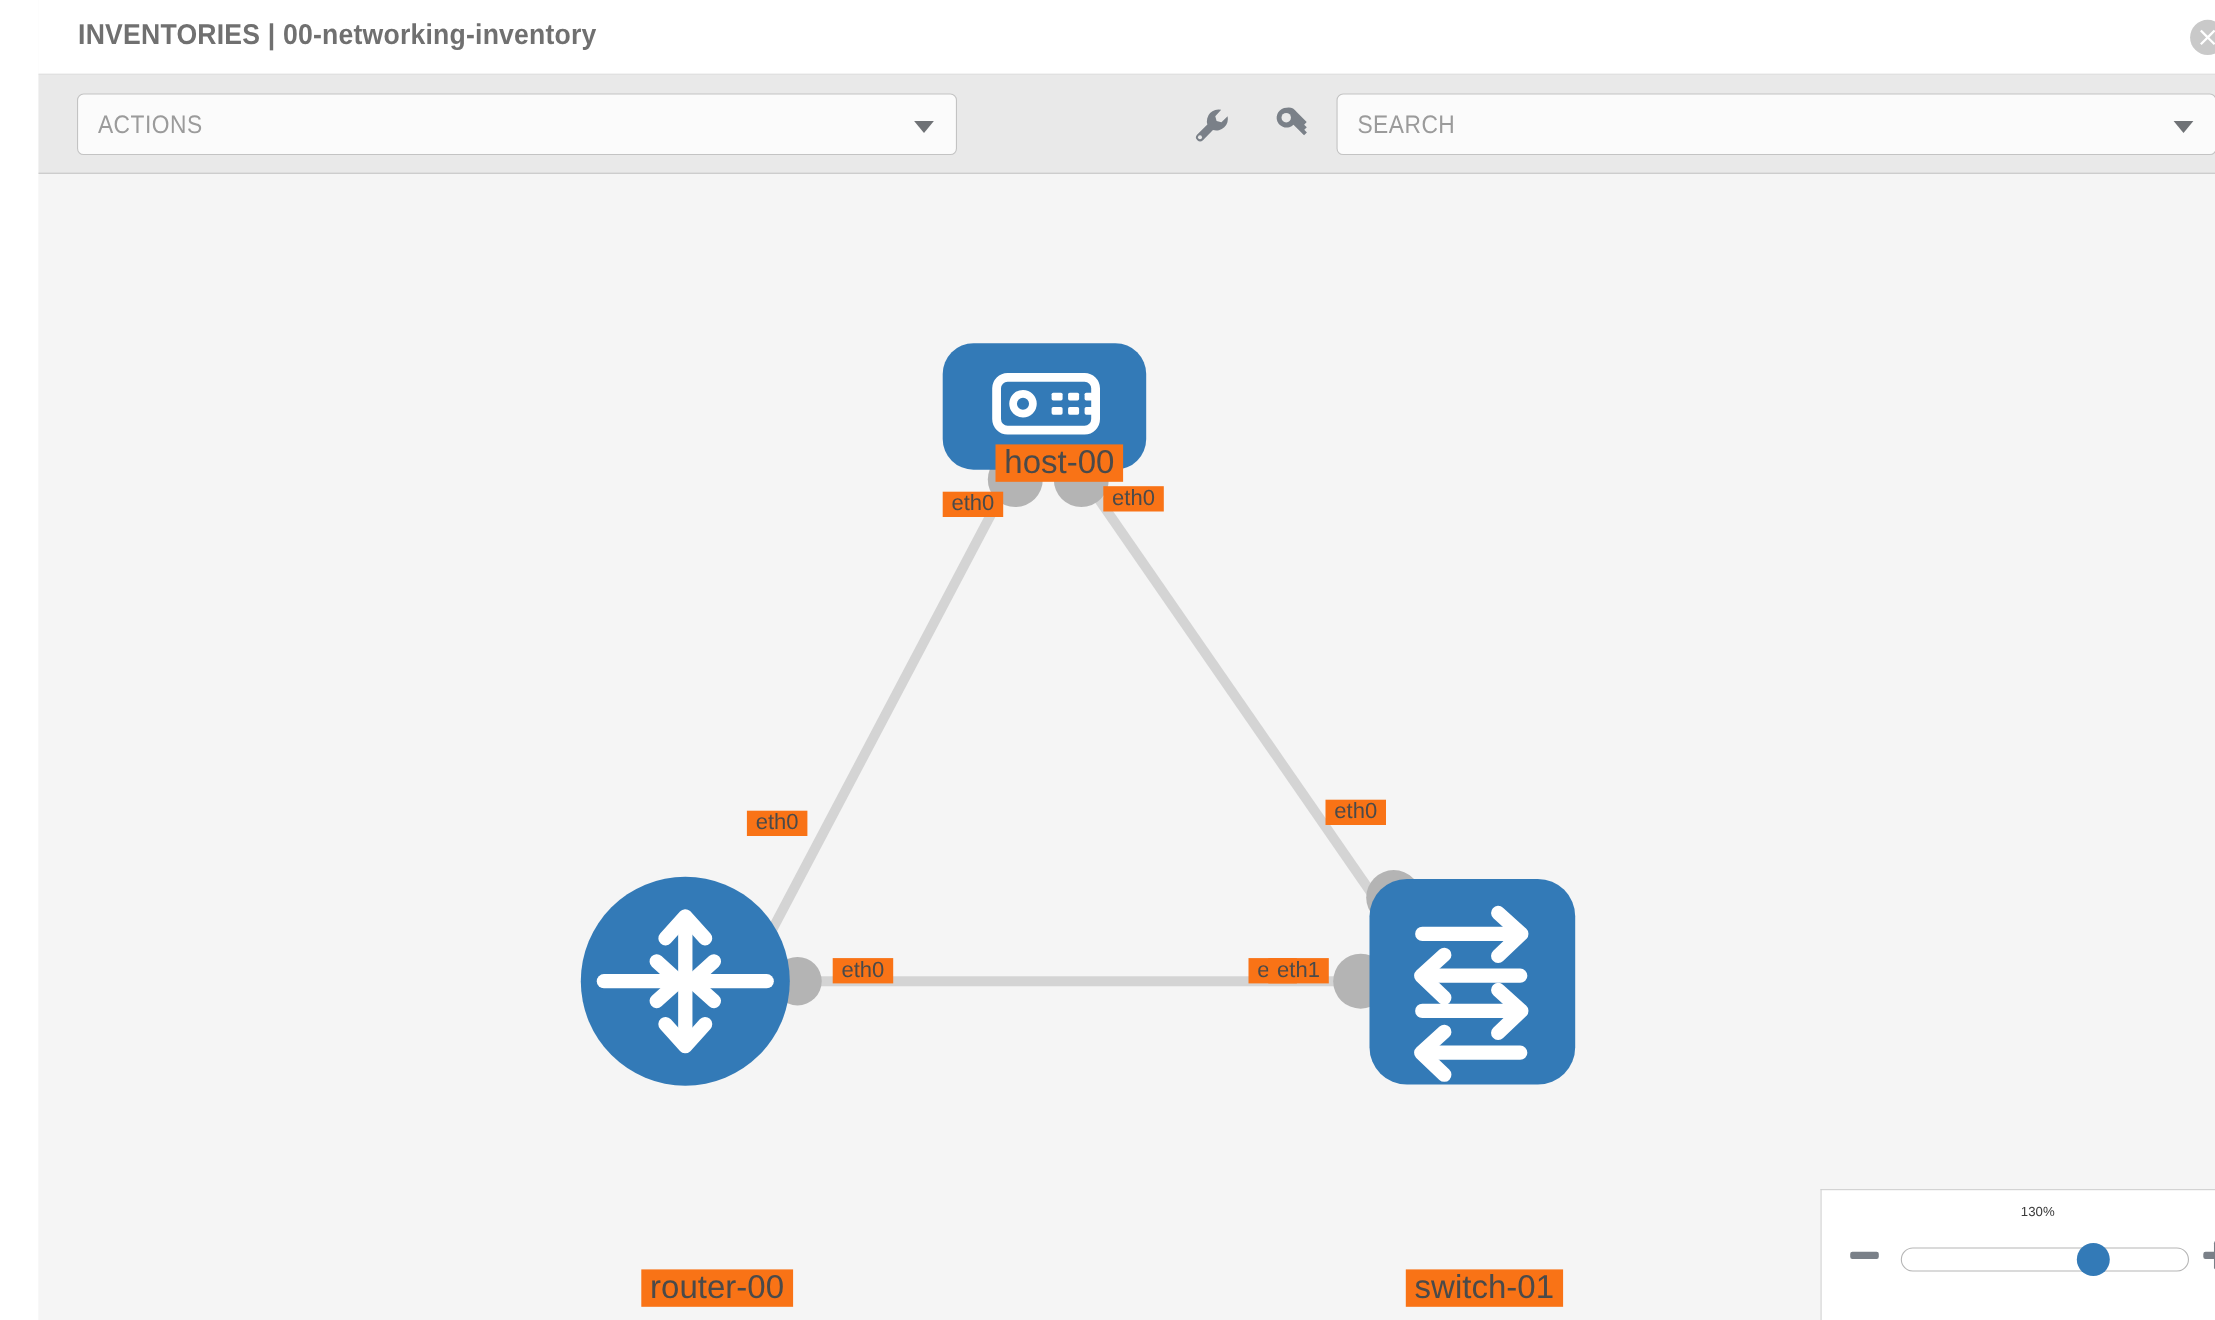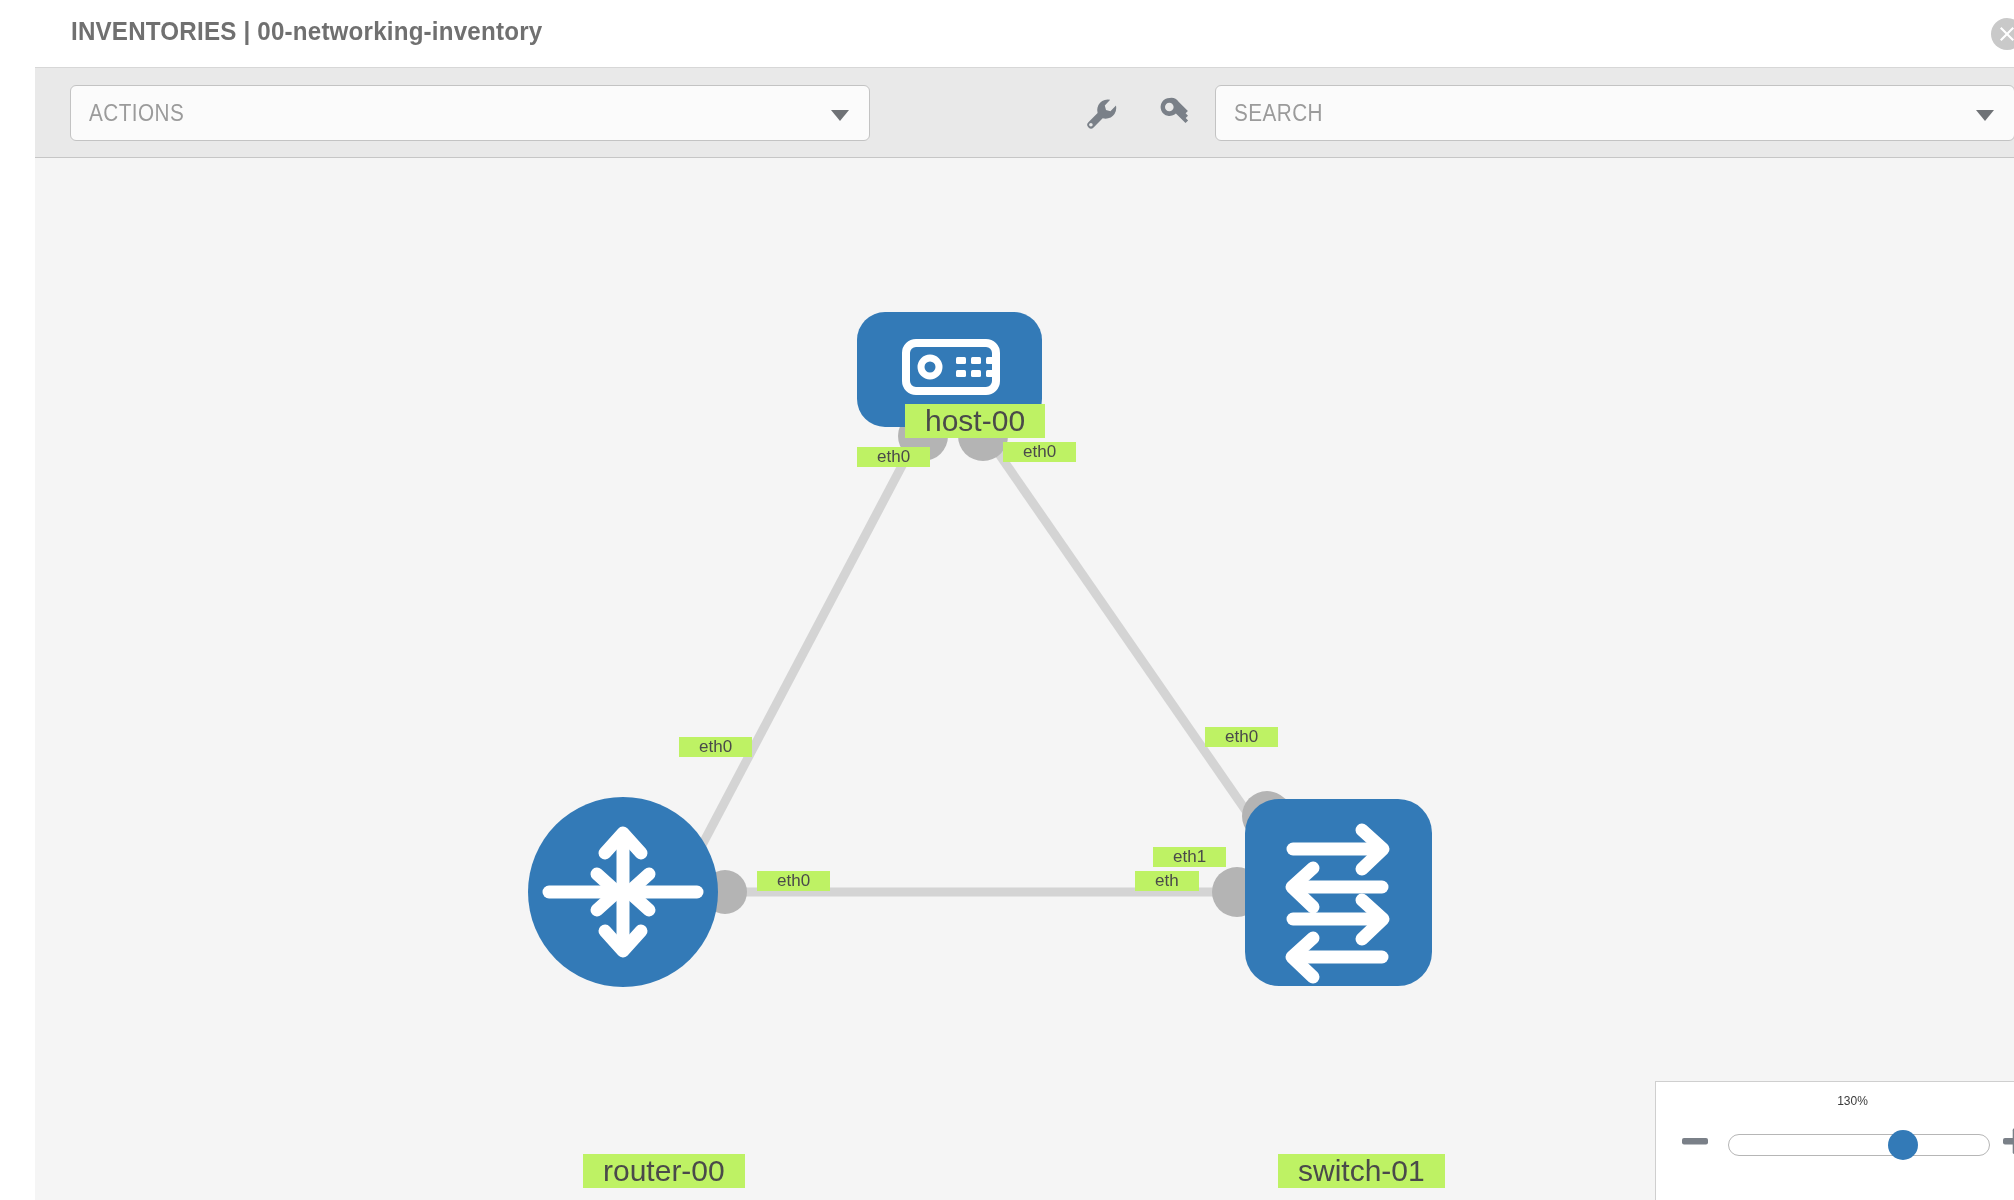--- a/index.html
+++ b/index.html
@@ -145,11 +145,11 @@
   
   .node-label, .port-label {
     position: absolute;
-    background: #bef264;
+    background: #f97316;
     color: #4a4a4a;
     white-space: nowrap;
     line-height: 1.05;
-    padding: 1px 20px;
+    padding: 1px 8px;
   }
   .node-label { font-size: 30px; }
   .port-label { font-size: 17px; }

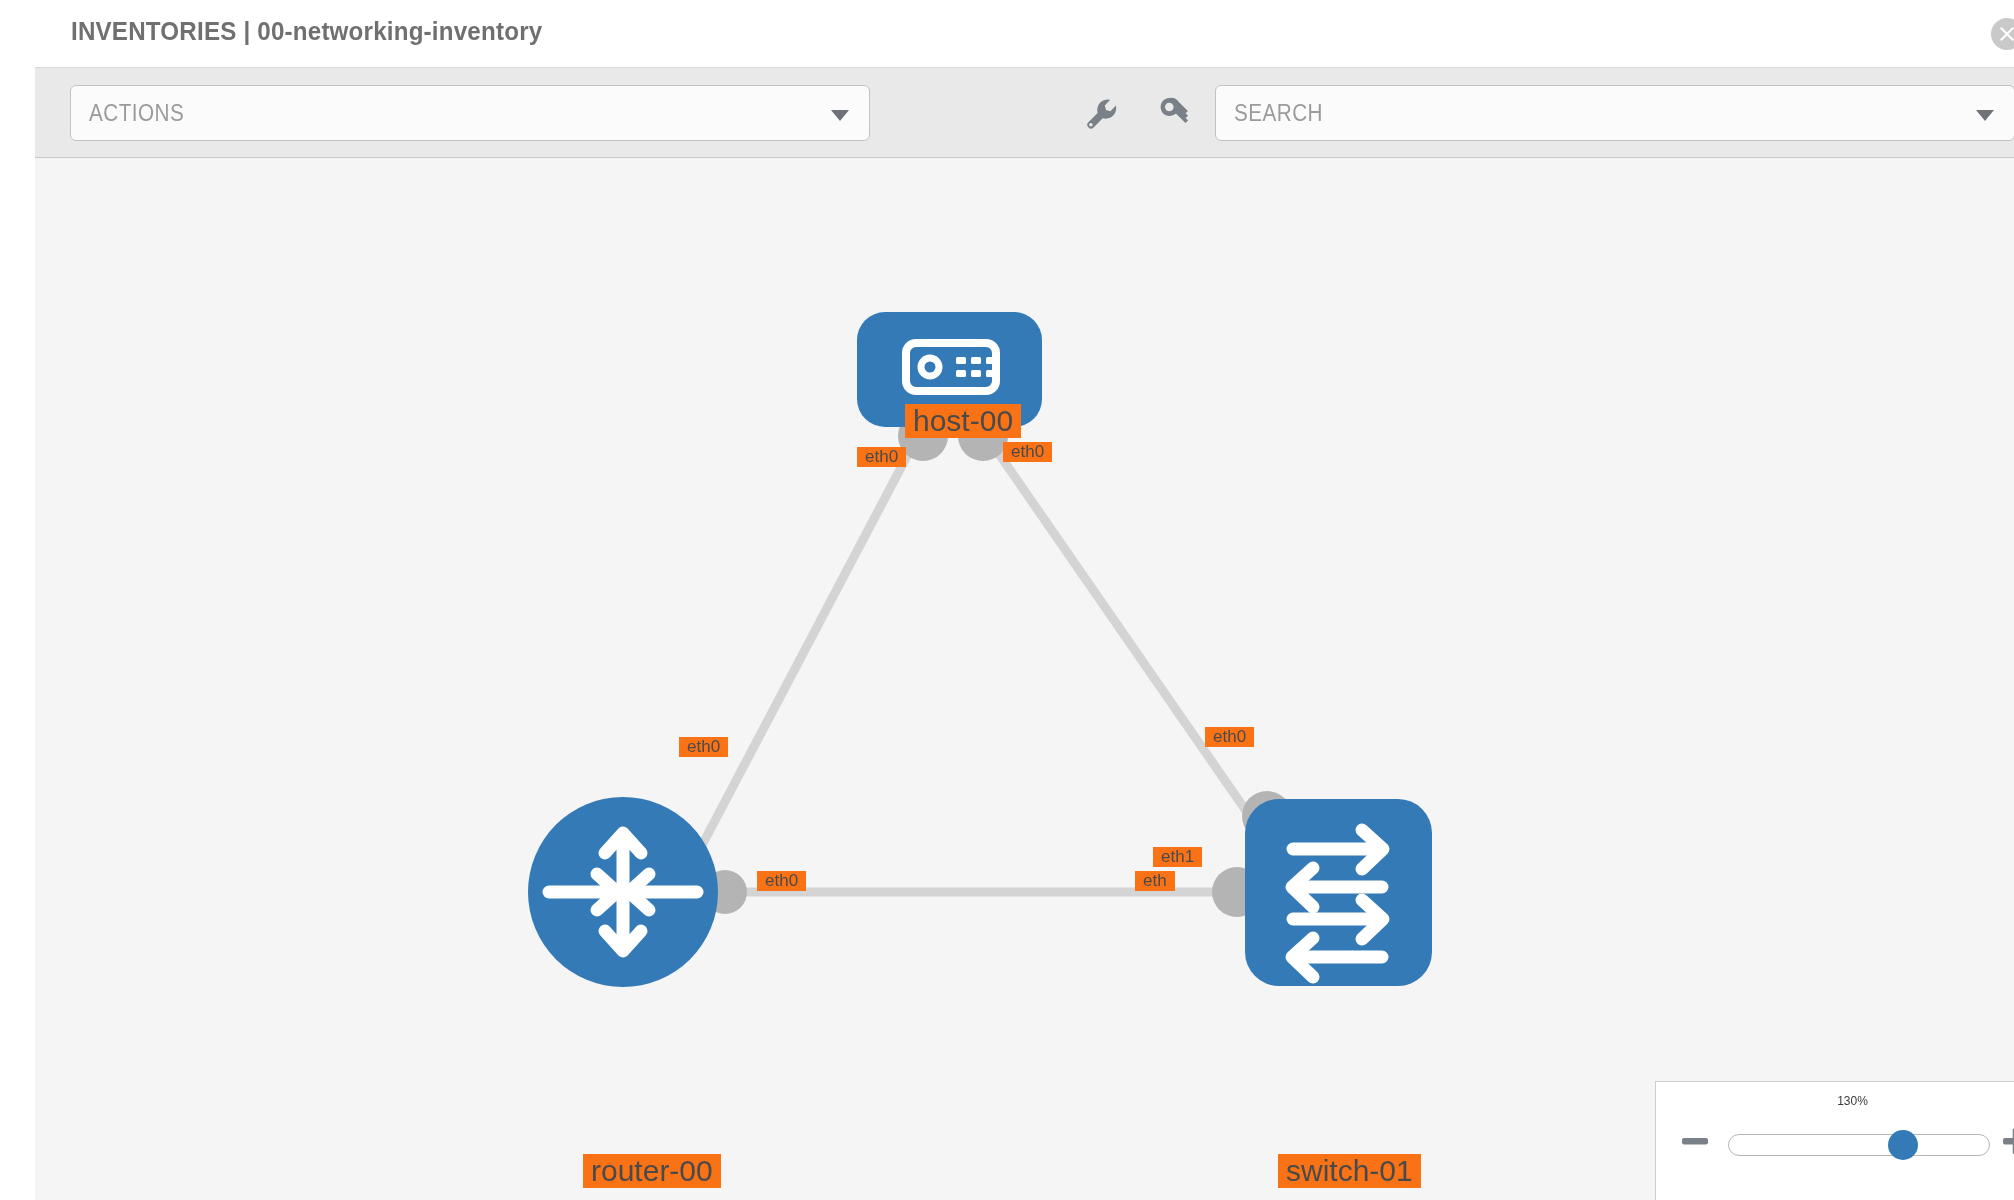--- a/index.html
+++ b/index.html
@@ -152,7 +152,7 @@
     padding: 1px 8px;
   }
   .node-label { font-size: 30px; }
-  .port-label { font-size: 17px; }
+  .port-label { font-size: 20px; }
 
   
   .zoom-panel {

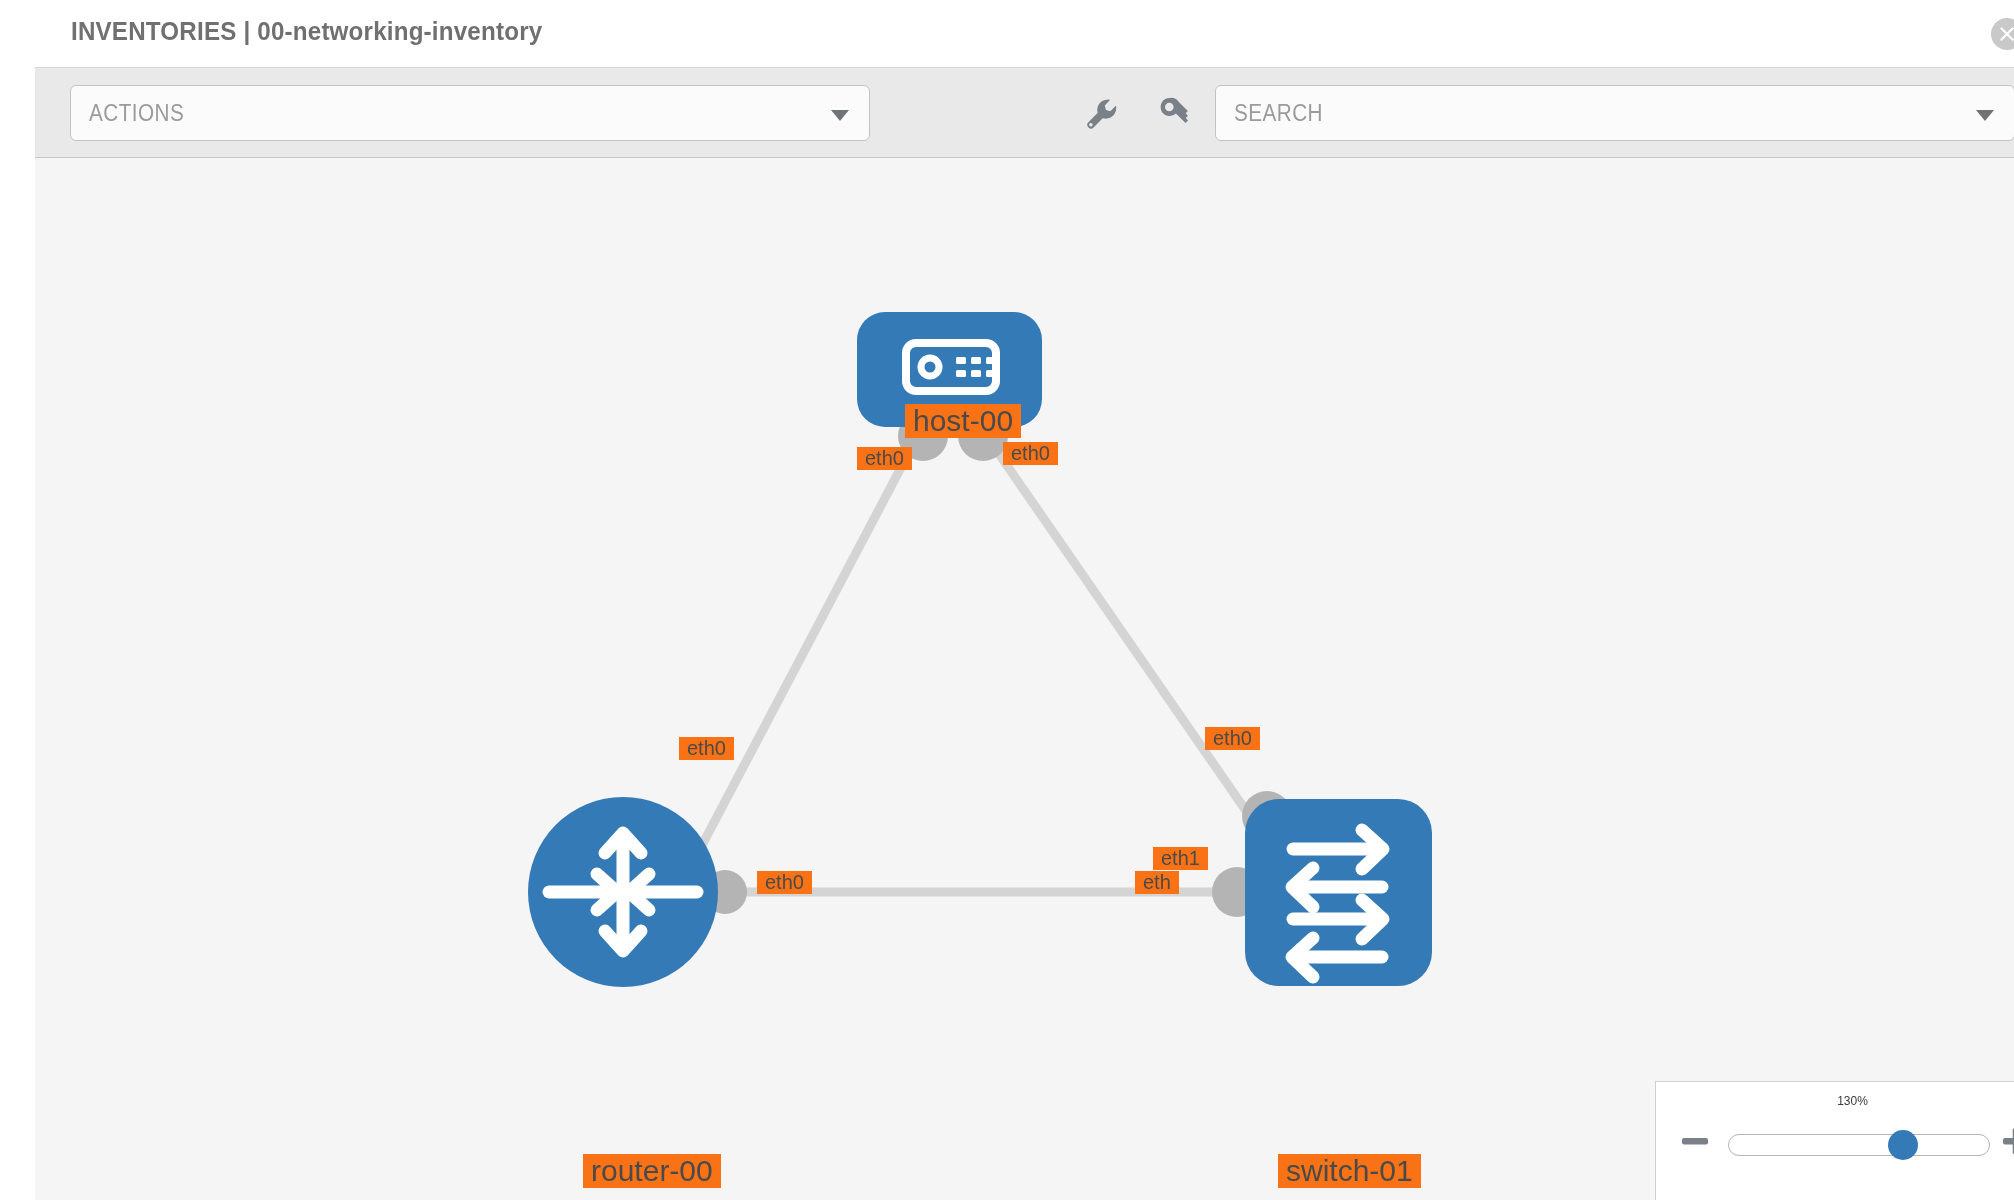--- a/index.html
+++ b/index.html
@@ -334,7 +334,7 @@
     <div class="port-label" style="left:1170px; top:568px;">eth0</div>
     <div class="port-label" style="left:722px; top:712px;">eth0</div>
     <div class="port-label" style="left:1100px; top:712px;">eth</div>
-    <div class="port-label" style="left:1118px; top:688px;">eth1</div>
+    <div class="port-label" style="left:1118px; top:712px;">eth1</div>
   </div>
 
   <div class="zoom-panel">

